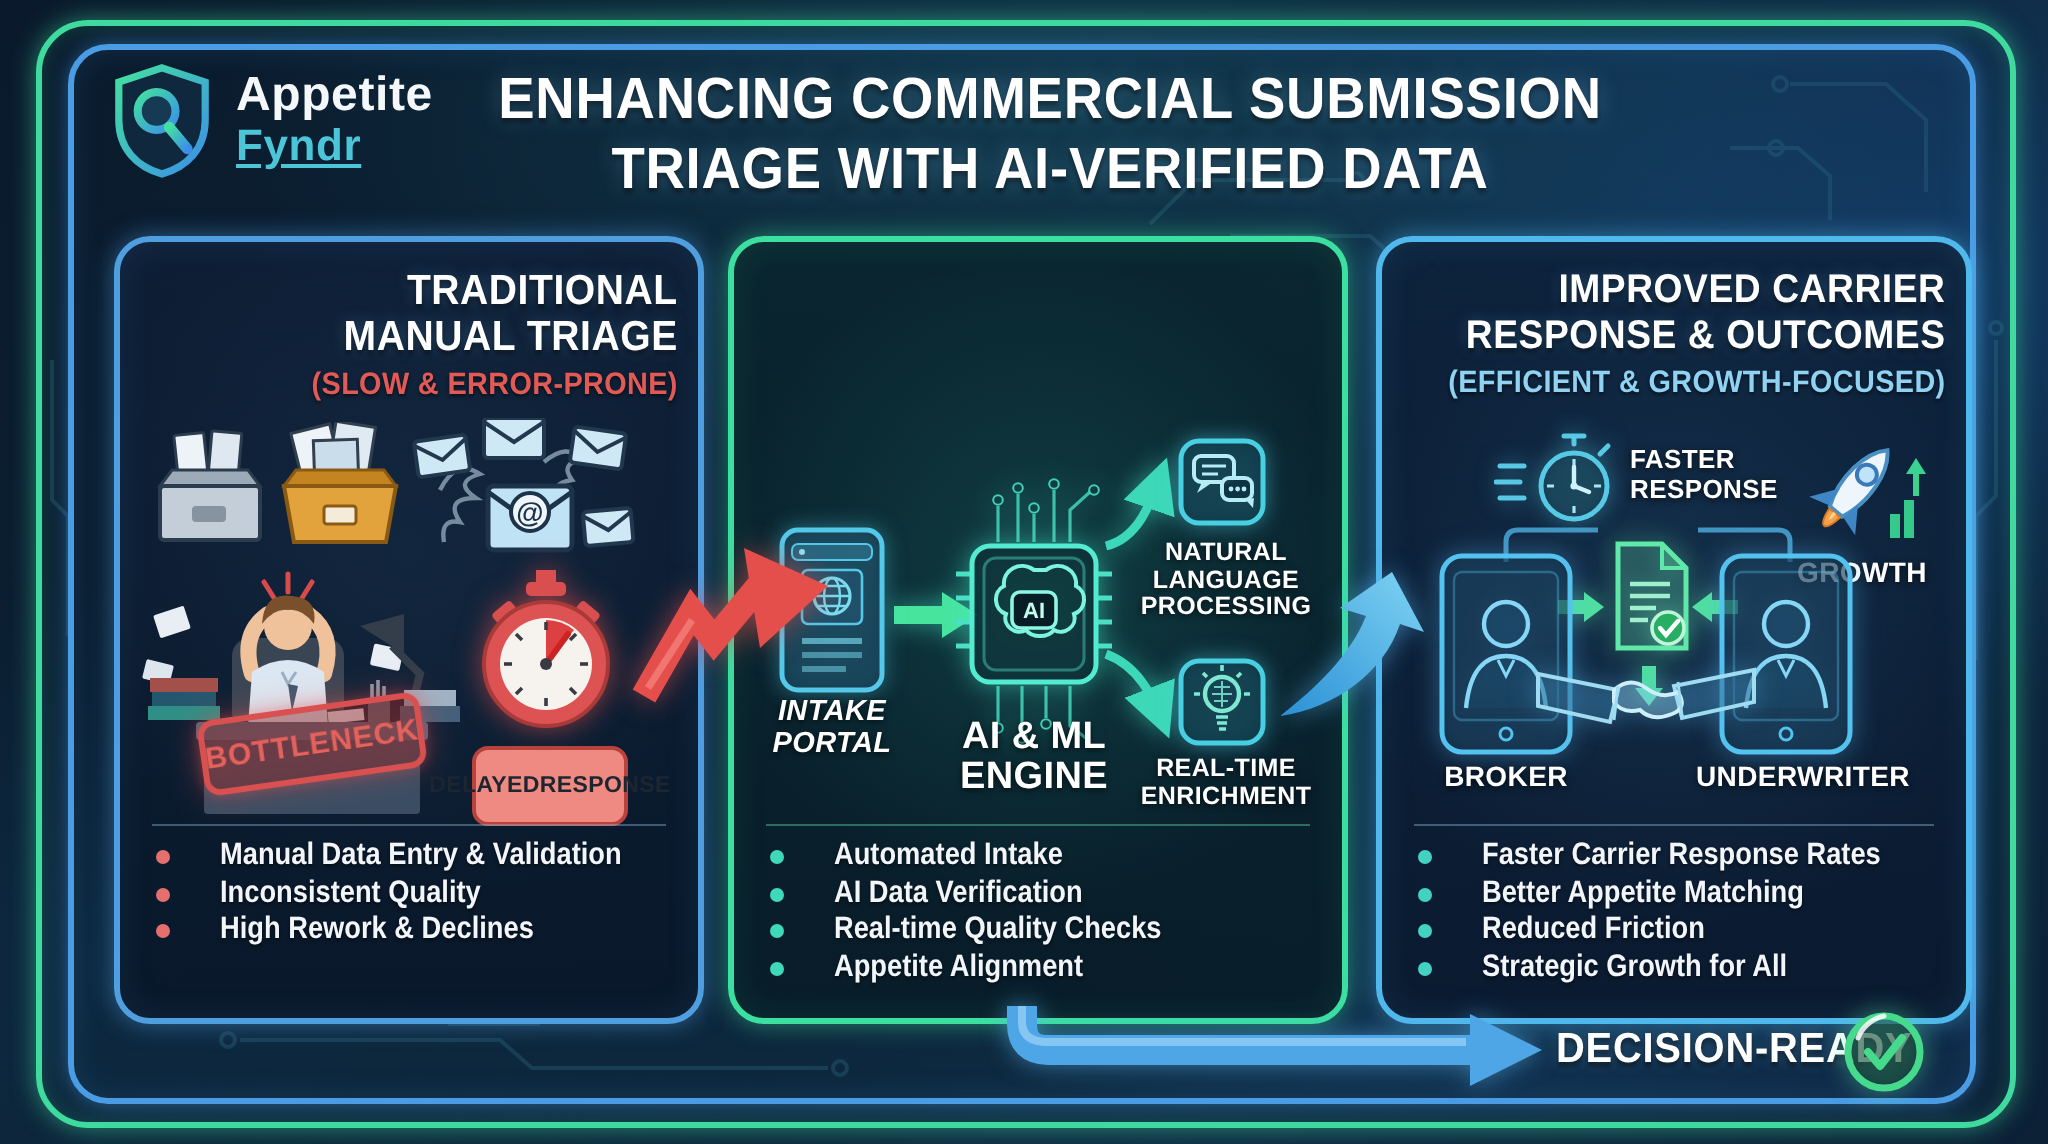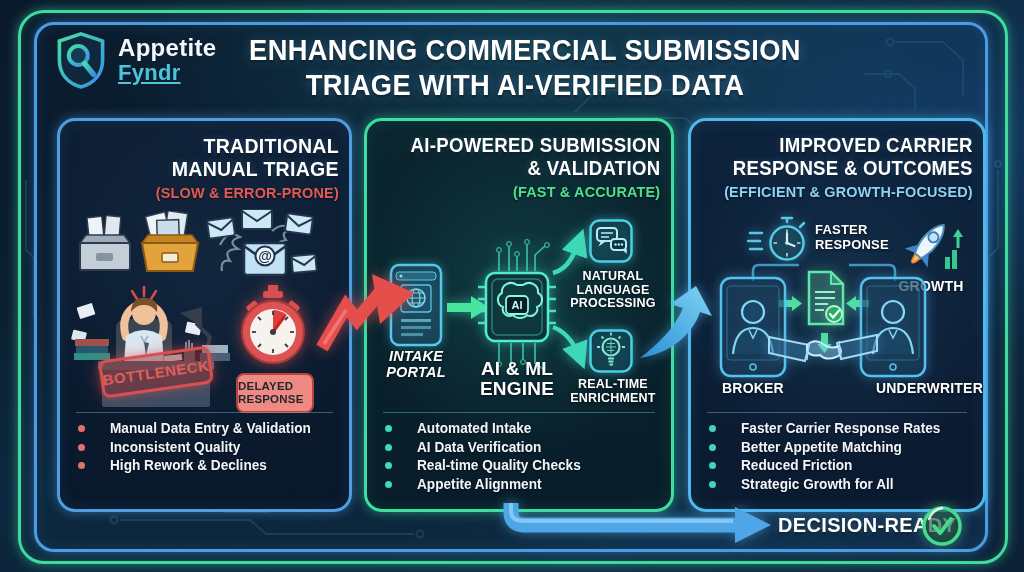--- a/index.html
+++ b/index.html
@@ -268,13 +268,6 @@
   </section>
 
   <section class="panel panel-2">
-    <div class="p-head">
-      <div class="p-title">
-        <span>AI-POWERED SUBMISSION</span><br>
-        <span>&amp; VALIDATION</span>
-      </div>
-      <div class="p-sub">(FAST &amp; ACCURATE)</div>
-    </div>
 
     <svg class="abs" style="left:0;top:0;" width="304" height="388" viewBox="0 0 304 388">
       <defs>

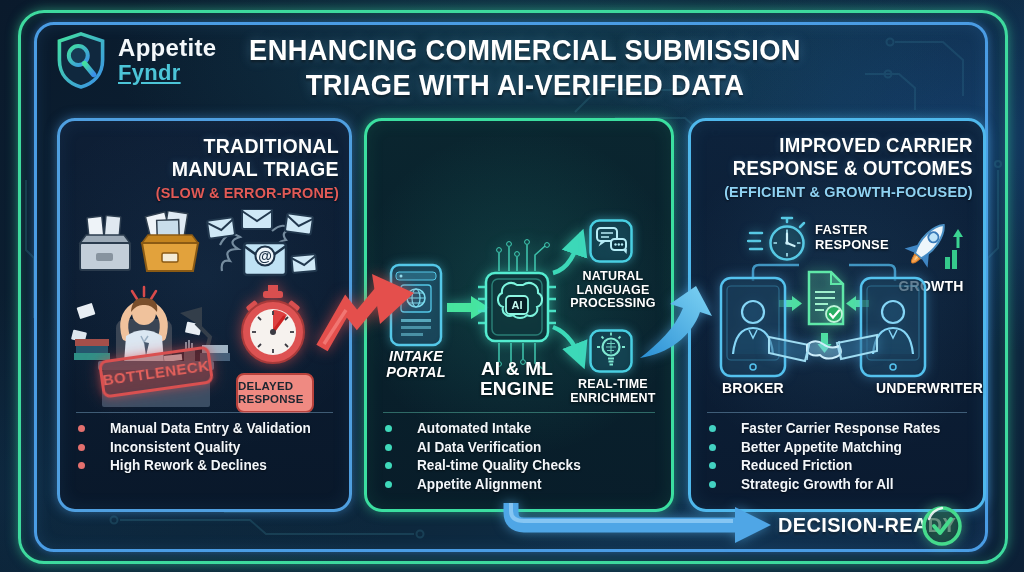--- a/index.html
+++ b/index.html
@@ -72,7 +72,7 @@
     display:flex;align-items:center;justify-content:center;
     color:#e5615c;font-weight:bold;font-size:15px;letter-spacing:.5px;box-shadow:0 0 6px rgba(217,80,80,.35);}
   .delayed{position:absolute;left:176px;top:252px;width:74px;height:36px;border:2px solid #b8423c;border-radius:8px;
-    background:#ef8a82;display:flex;flex-direction:column;align-items:flex-start;justify-content:center;
+    background:#ef8a82;display:flex;flex-direction:row;align-items:center;justify-content:center;
     color:#1d2630;font-weight:bold;font-size:11.5px;line-height:13px;letter-spacing:.2px;}
   
   .glow-cyan{filter:drop-shadow(0 0 5px rgba(80,210,235,.55));}

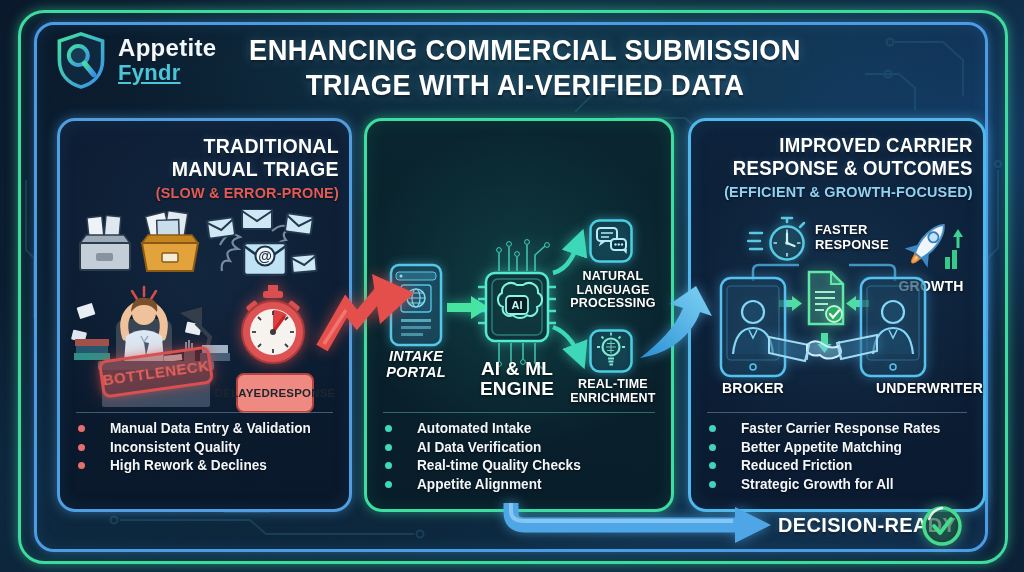--- a/index.html
+++ b/index.html
@@ -481,7 +481,7 @@
     </svg>
 
     <div class="ico-label" style="left:28px;top:259px;width:68px;font-size:14px;">BROKER</div>
-    <div class="ico-label" style="left:157px;top:259px;width:92px;font-size:14px;margin-left:28px;">UNDERWRITER</div>
+    <div class="ico-label" style="left:157px;top:259px;width:92px;font-size:14px;">UNDERWRITER</div>
 
     <div class="divider"></div>
     <ul class="bullets">

